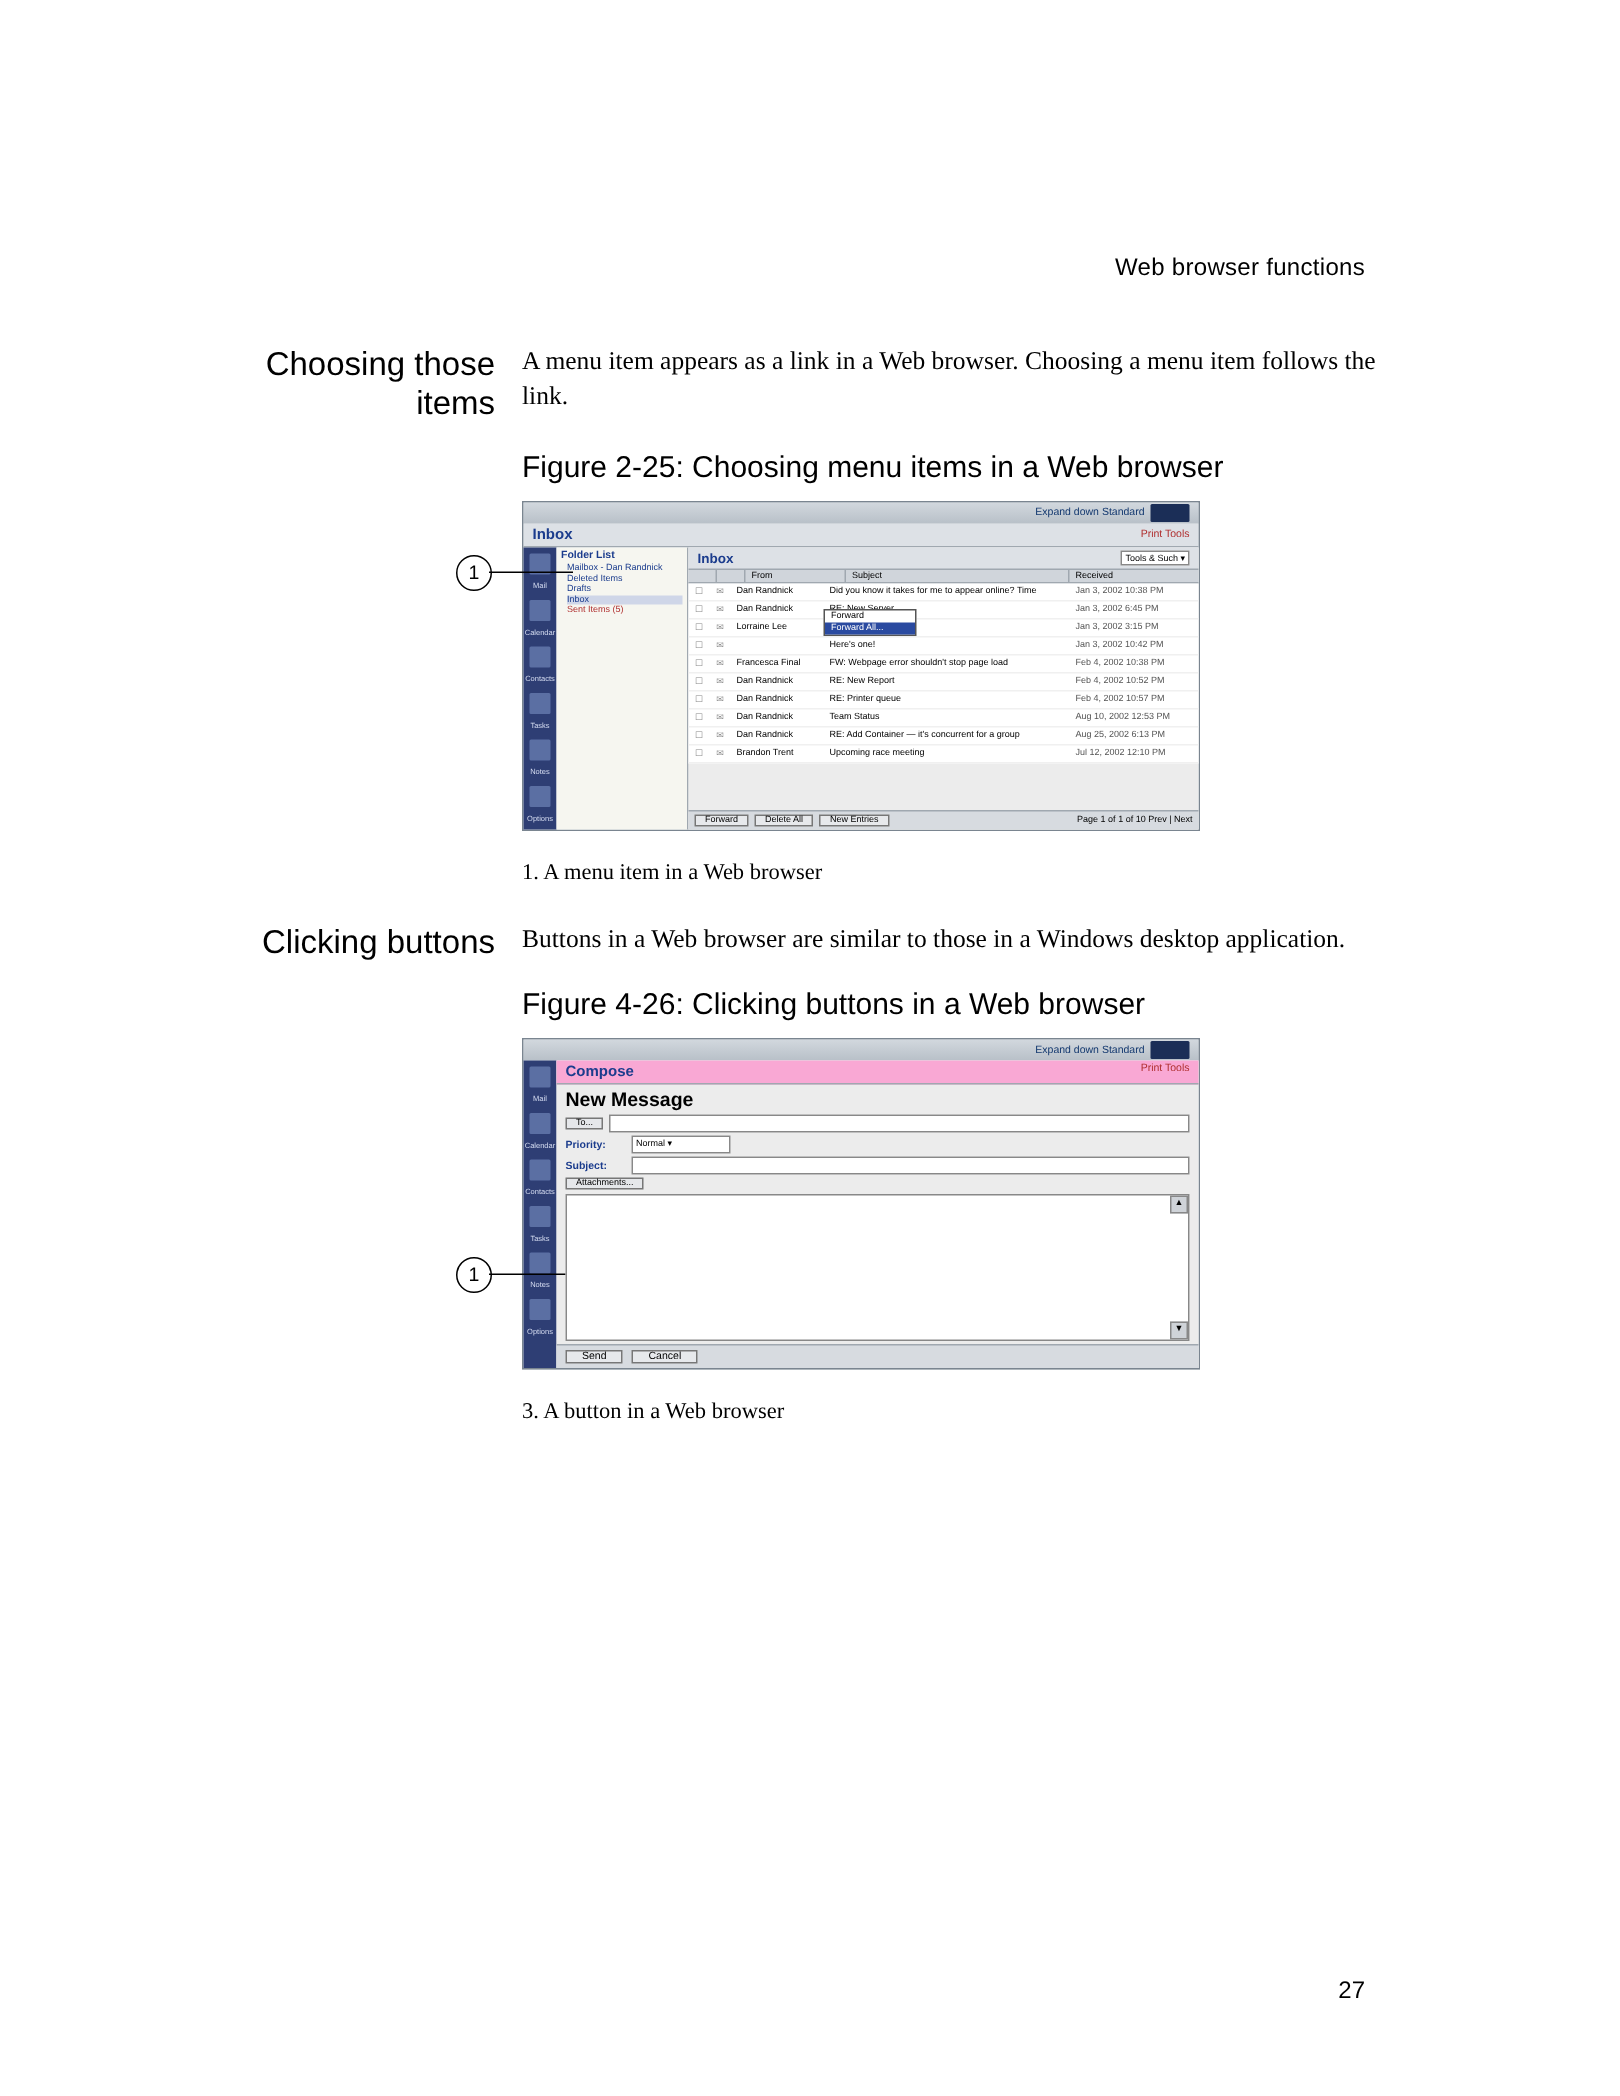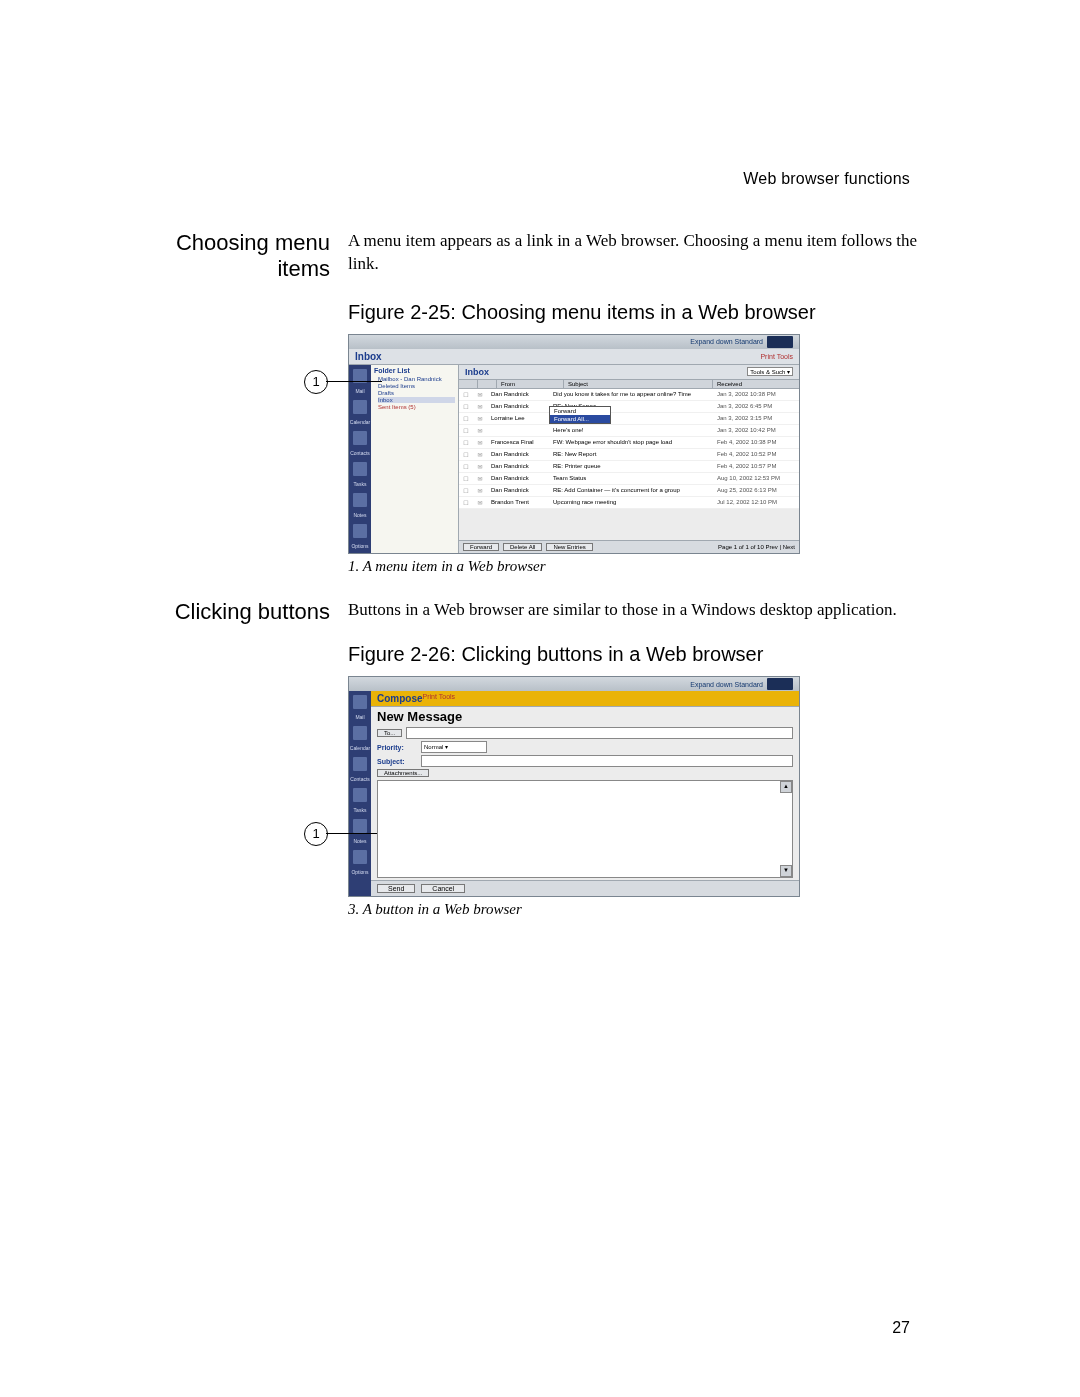--- a/index.html
+++ b/index.html
@@ -348,7 +348,7 @@
 
   <div class="section">
     <div class="row">
-      <div class="side-label">Choosing menu items</div>
+      <div class="side-label">Choosing those items</div>
       <div class="body-col">
         <p>A menu item appears as a link in a Web browser. Choosing a menu item follows the link.</p>
       </div>

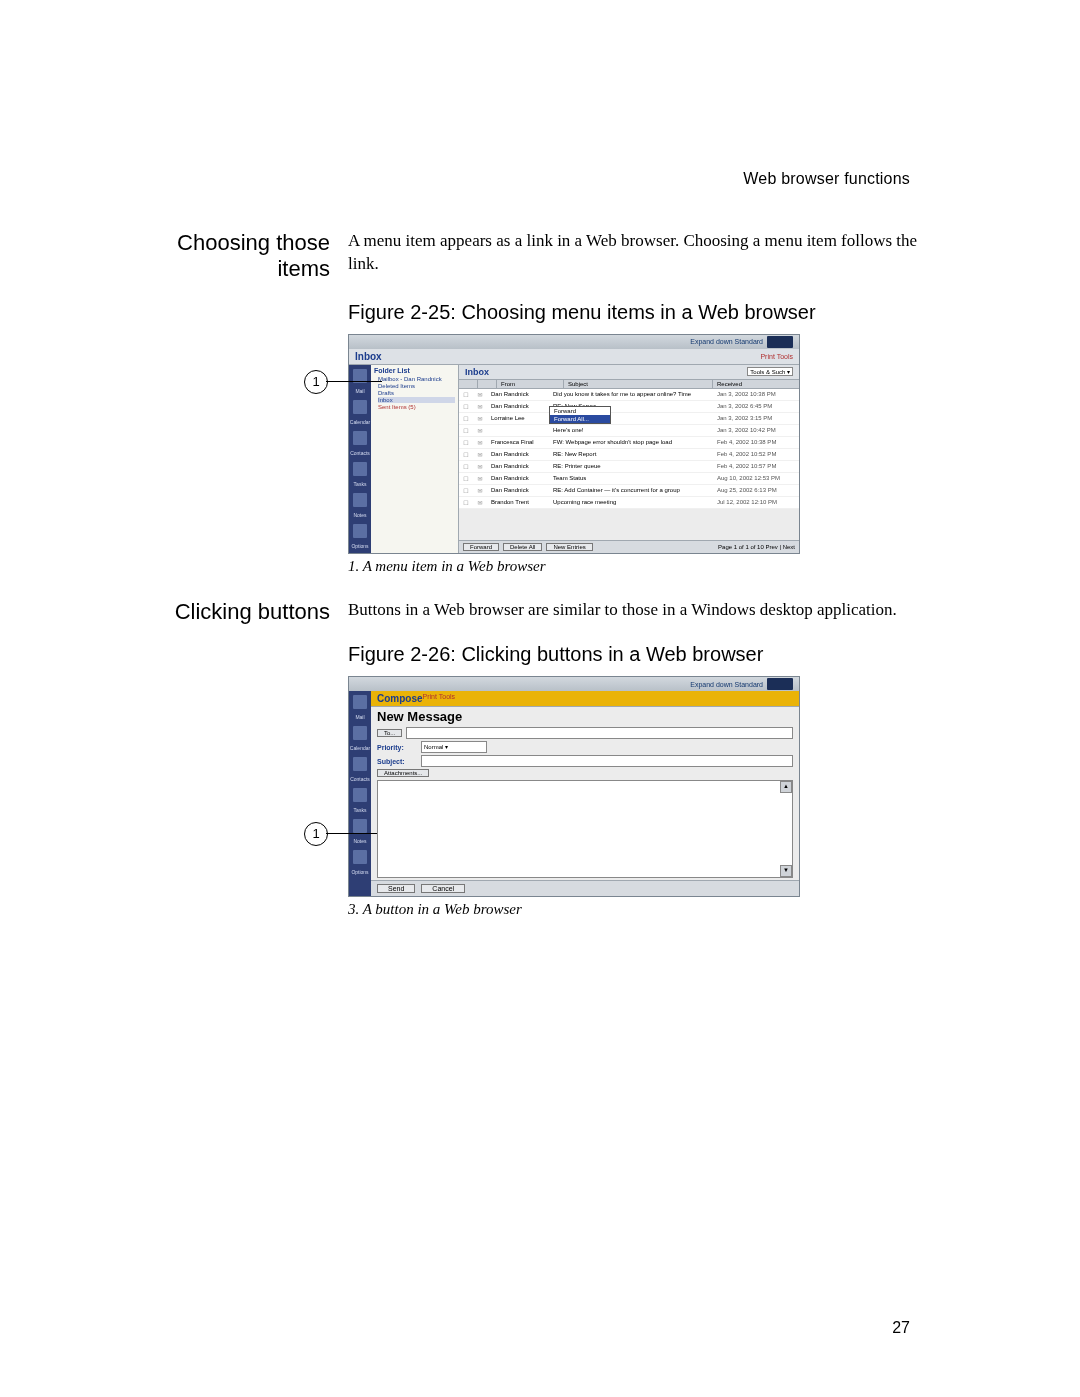--- a/index.html
+++ b/index.html
@@ -82,9 +82,8 @@
   }
 
   .fig-note {
-    margin-top: 4px;
+    margin-top: 20px;
     margin-left: 218px;
-    font-style: italic;
     font-size: 15px;
   }
   .page-number {

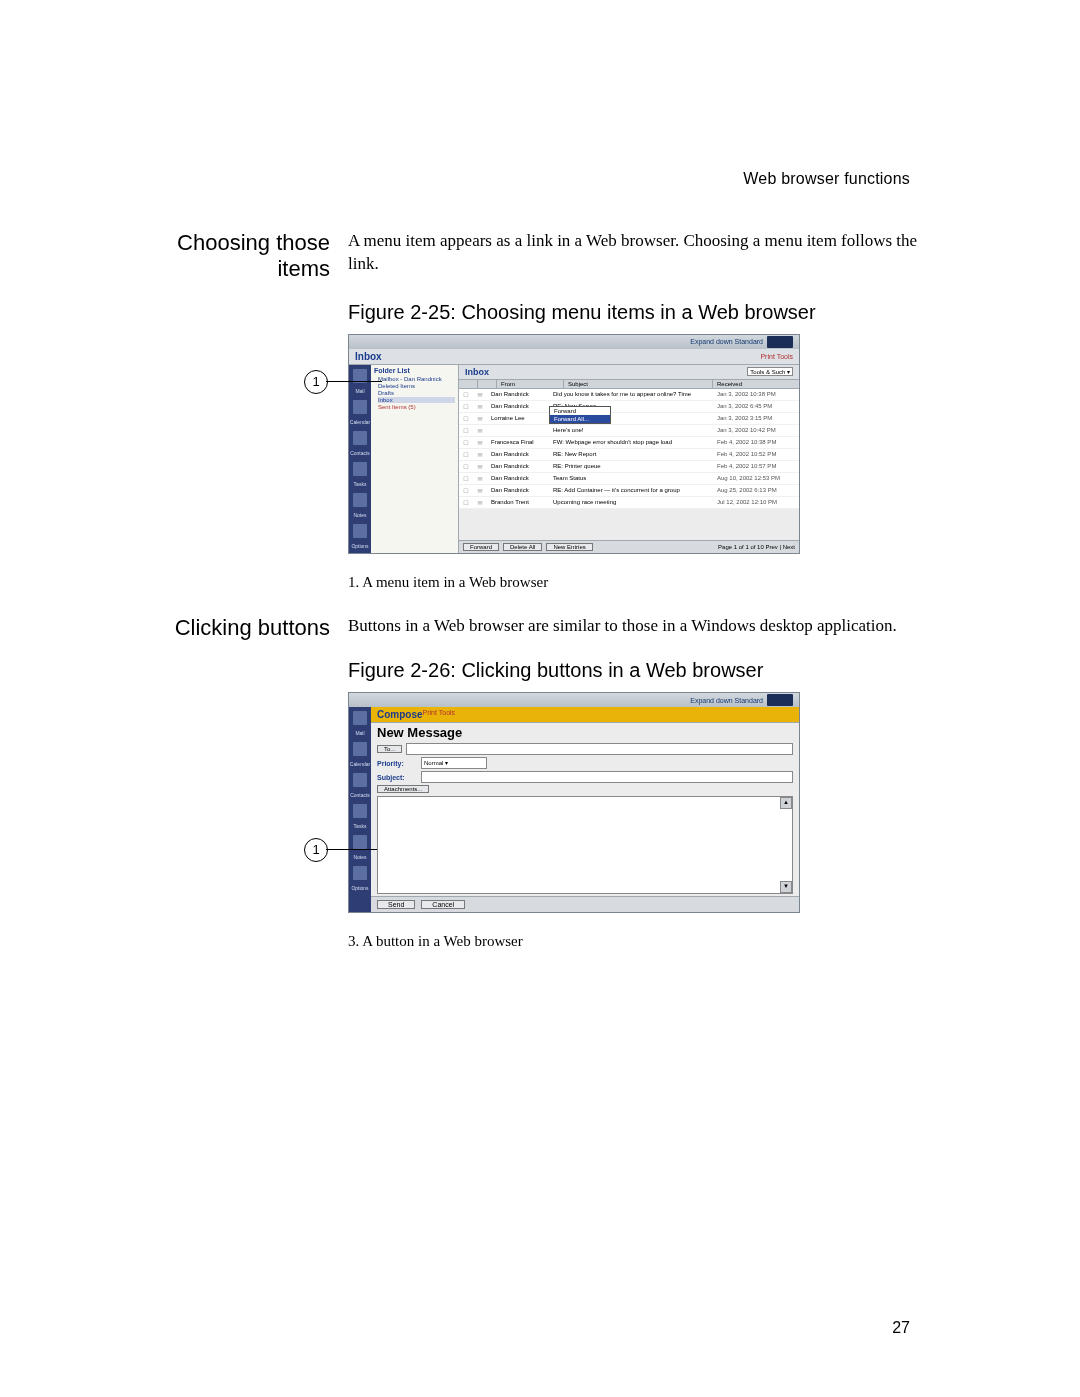--- a/index.html
+++ b/index.html
@@ -502,7 +502,7 @@
         <p>Buttons in a Web browser are similar to those in a Windows desktop application.</p>
       </div>
     </div>
-    <div class="fig-caption">Figure 2-26: Clicking buttons in a Web browser</div>
+    <div class="fig-caption">Figure 4-26: Clicking buttons in a Web browser</div>
 
     <div class="fig-wrap">
       <div class="callout" style="top:146px;">1</div>

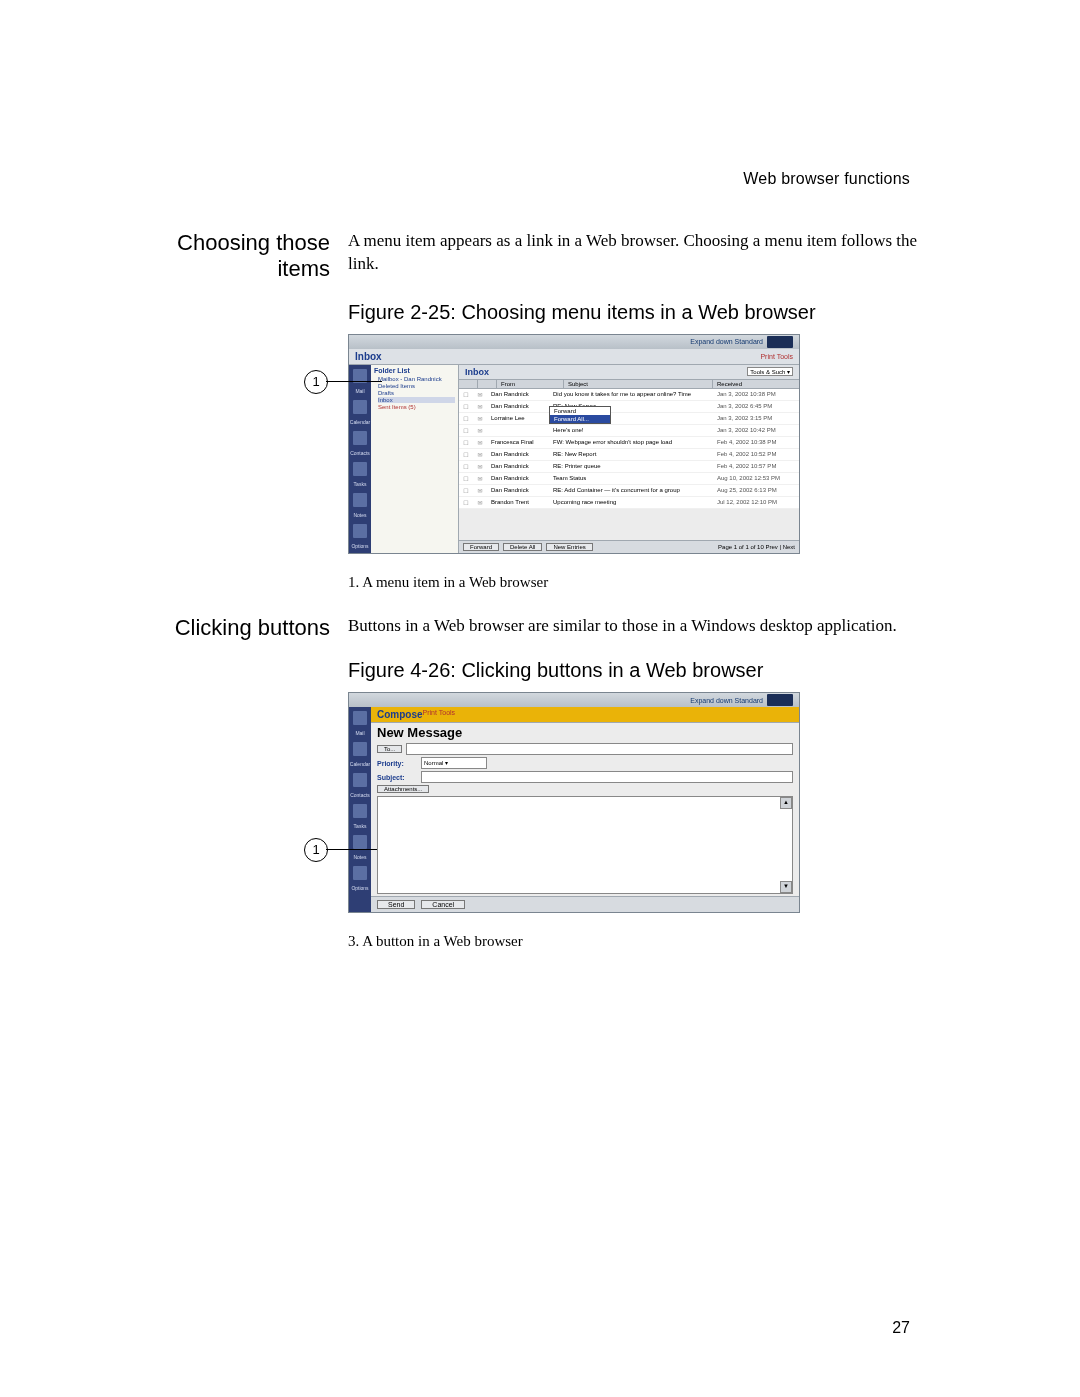--- a/index.html
+++ b/index.html
@@ -260,13 +260,13 @@
 
   .shot2-area { flex: 1; background: #ececec; display: flex; flex-direction: column; }
   .composebar {
-    background: #eab308;
+    background: #f9a8d4;
     font-size: 10px;
     font-weight: bold;
     color: #1b3c8d;
     padding: 2px 6px;
     display: flex;
-    justify-content: flex-start;
+    justify-content: space-between;
     border-bottom: 1px solid #a0a8b0;
   }
   .composebar .pt { font-size: 7px; color: #b03030; font-weight: normal; }

